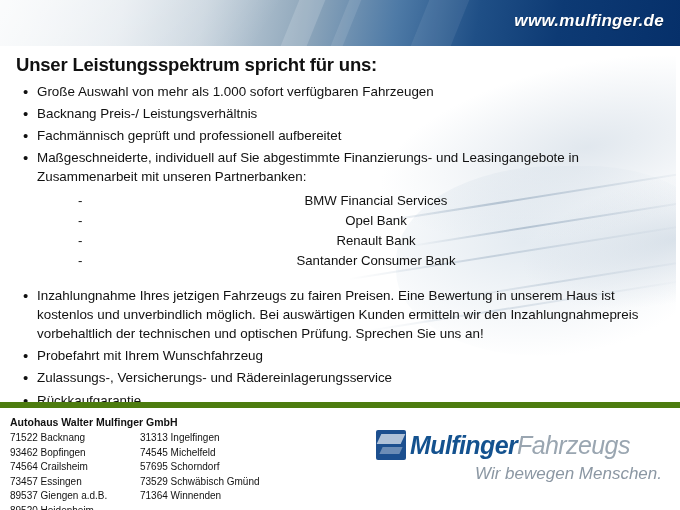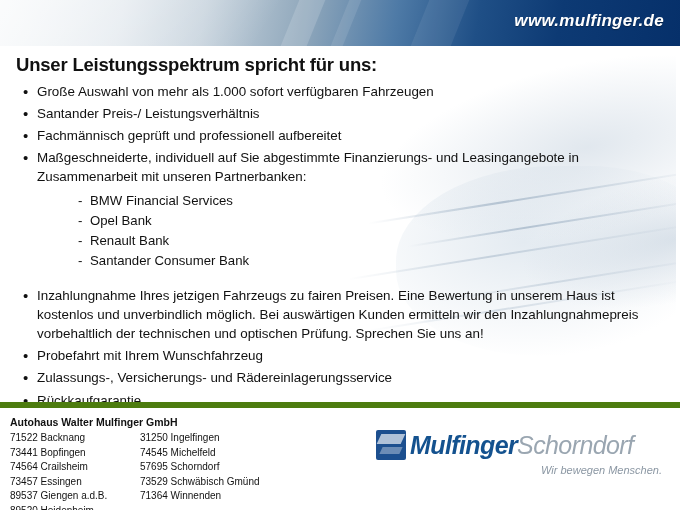--- a/index.html
+++ b/index.html
@@ -261,7 +261,7 @@
 
       <ul class="bullets">
         <li>Große Auswahl von mehr als 1.000 sofort verfügbaren Fahrzeugen</li>
-        <li>Santander Preis-/ Leistungsverhältnis</li>
+        <li>Backnang Preis-/ Leistungsverhältnis</li>
         <li>Fachmännisch geprüft und professionell aufbereitet</li>
         <li>Maßgeschneiderte, individuell auf Sie abgestimmte Finanzierungs- und Leasingangebote in Zusammenarbeit mit unseren Partnerbanken:</li>
       </ul>

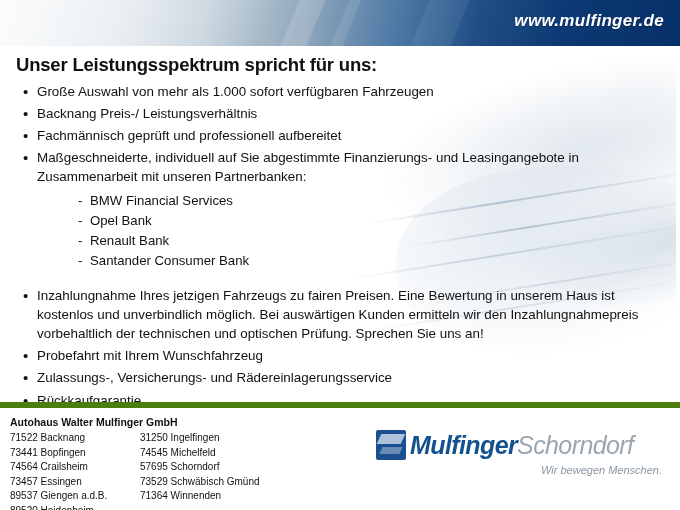--- a/index.html
+++ b/index.html
@@ -131,6 +131,7 @@
     list-style: none;
     margin: 2px 0 16px 0;
     padding: 0 0 0 62px;
+    text-align: center;
   }
   ul.sub > li {
     position: relative;

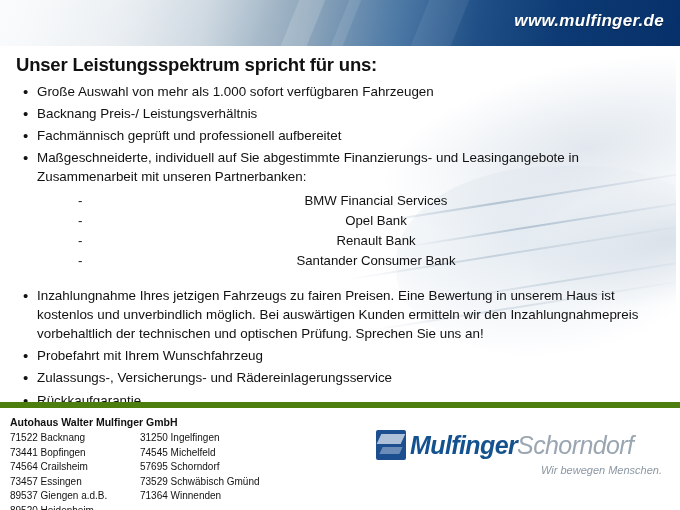--- a/index.html
+++ b/index.html
@@ -296,7 +296,7 @@
           <div>89520 Heidenheim</div>
         </div>
         <div class="addr-col c2">
-          <div>31250 Ingelfingen</div>
+          <div>31313 Ingelfingen</div>
           <div>74545 Michelfeld</div>
           <div>57695 Schorndorf</div>
           <div>73529 Schwäbisch Gmünd</div>

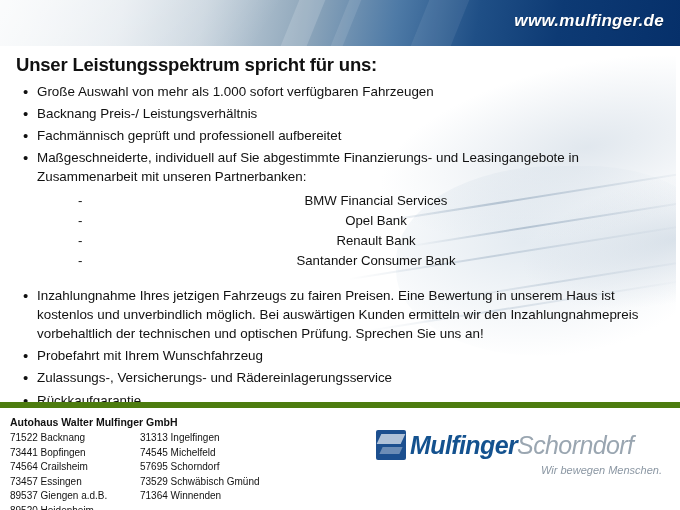--- a/index.html
+++ b/index.html
@@ -289,7 +289,7 @@
       <div class="addr-cols">
         <div class="addr-col c1">
           <div>71522 Backnang</div>
-          <div>73441 Bopfingen</div>
+          <div>93462 Bopfingen</div>
           <div>74564 Crailsheim</div>
           <div>73457 Essingen</div>
           <div>89537 Giengen a.d.B.</div>

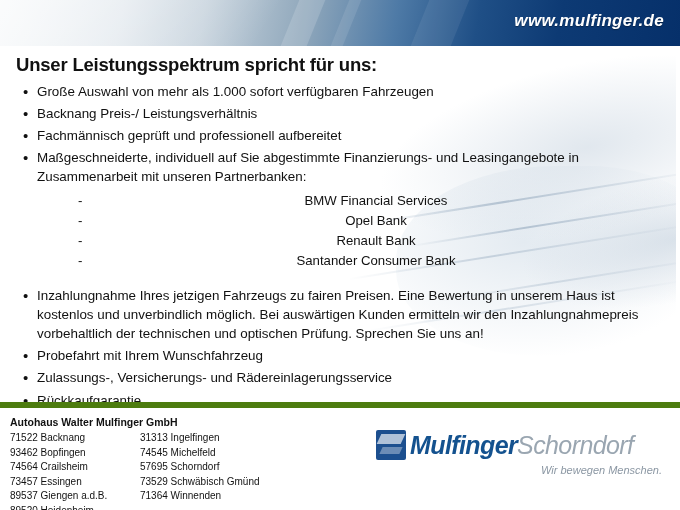--- a/index.html
+++ b/index.html
@@ -309,7 +309,7 @@
       <div class="logo-row">
         <div class="logo-mark"></div>
         <span class="logo-mulfinger">Mulfinger</span>
-          <span class="logo-automobile">Schorndorf</span>
+          <span class="logo-automobile">Fahrzeugs</span>
       </div>
       <div class="logo-claim">Wir bewegen Menschen.</div>
     </div>

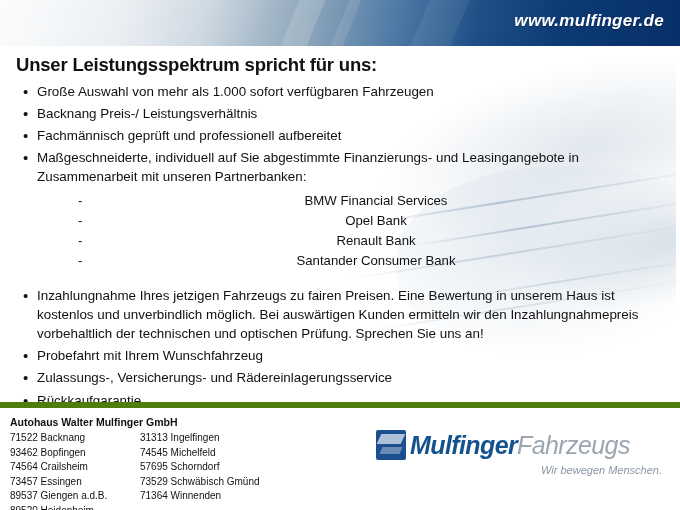--- a/index.html
+++ b/index.html
@@ -230,7 +230,7 @@
   .logo-claim {
     margin-top: 4px;
     text-align: right;
-    font-size: 11px;
+    font-size: 17px;
     font-style: italic;
     color: #8b97a3;
     padding-right: 4px;

